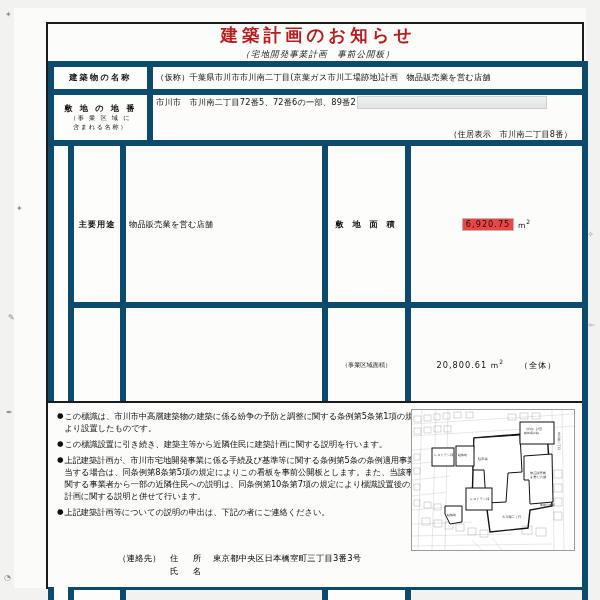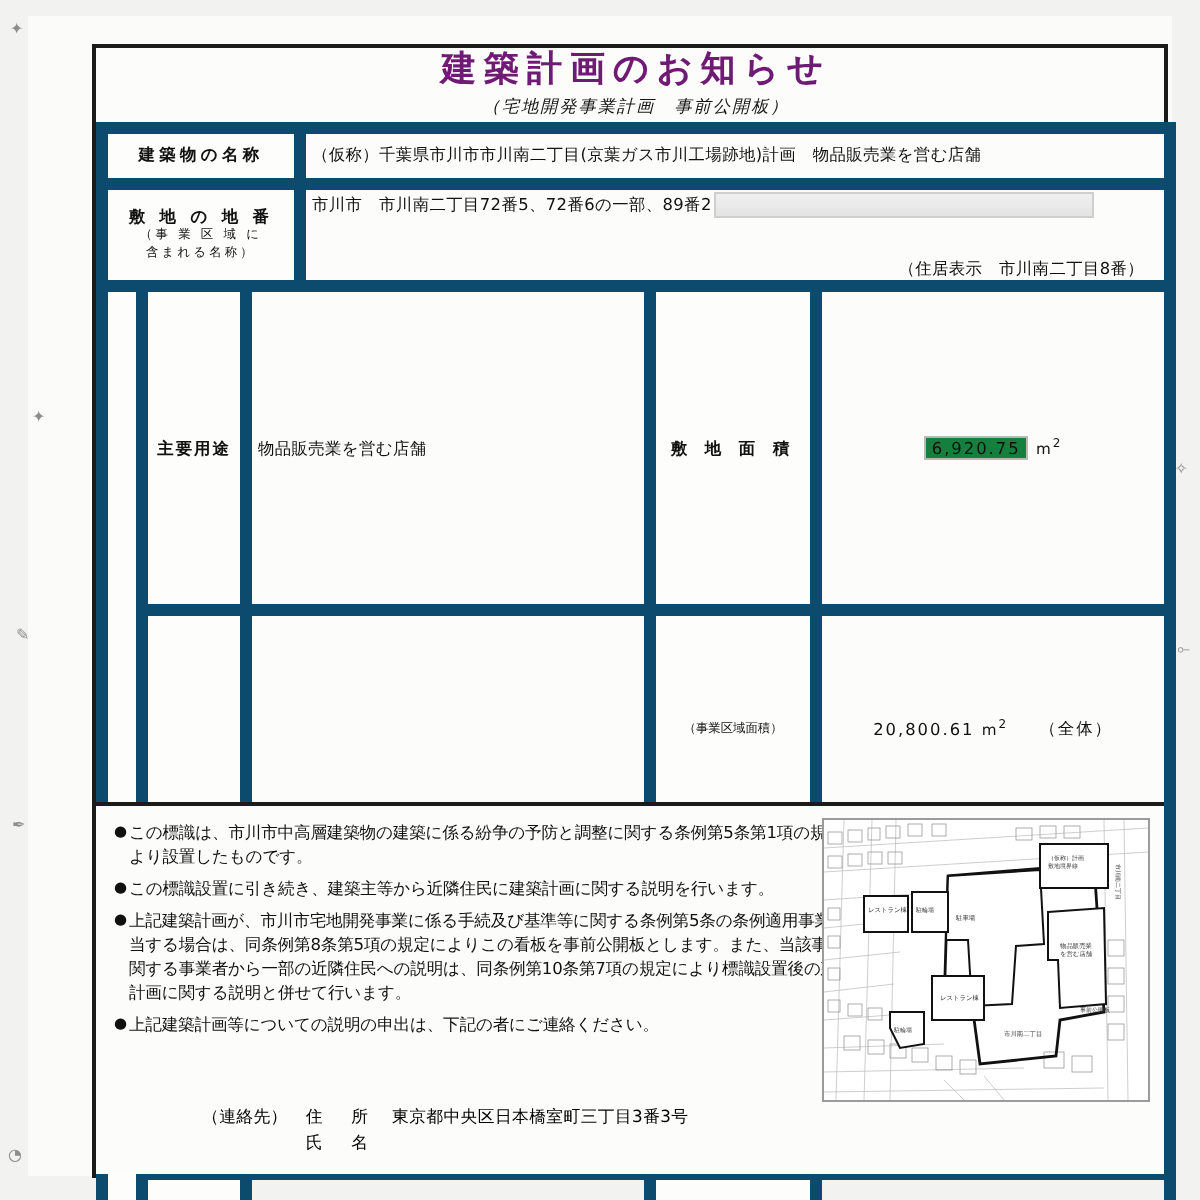--- a/index.html
+++ b/index.html
@@ -57,7 +57,7 @@
     font-size: 17.5px;
     font-weight: bold;
     letter-spacing: 4px;
-    color: #701a75;
+    color: #b91c1c;
   }
   .title-sub {
     font-size: 8.6px;

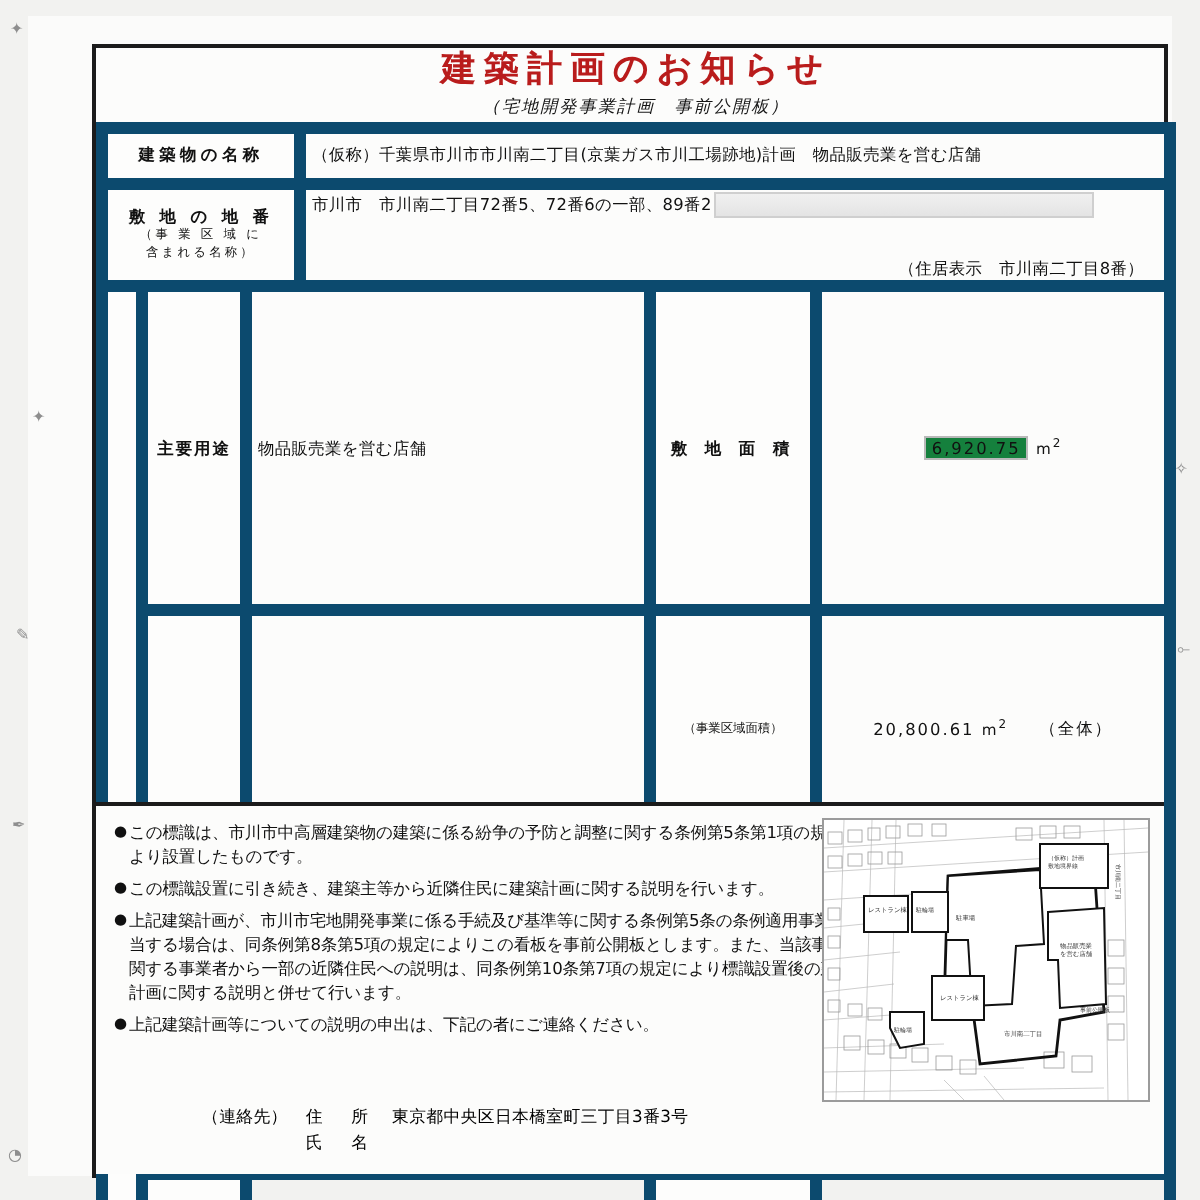--- a/index.html
+++ b/index.html
@@ -135,7 +135,7 @@
   .boxed {
     display: inline-block;
     border: 1px solid #b9b9b9;
-    background: #15803d;
+    background: #ef4444;
     padding: 0 3px;
     letter-spacing: 1px;
   }

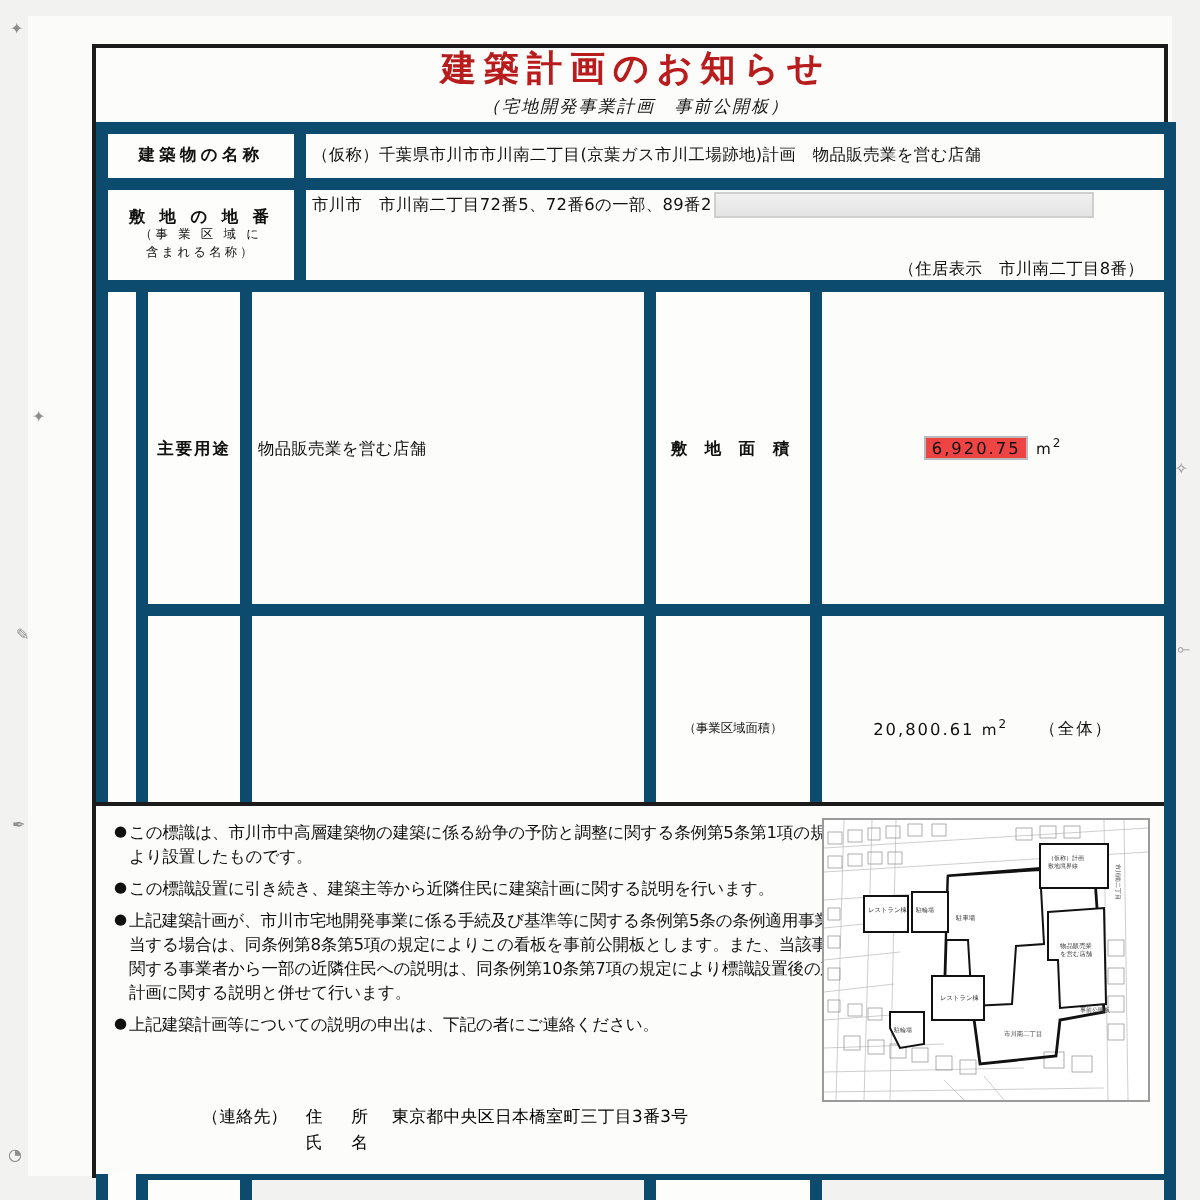--- a/index.html
+++ b/index.html
@@ -177,7 +177,7 @@
   
   #contact {
     position: absolute;
-    left: 9px;
+    left: 26px;
     bottom: 8px;
     font-size: 8.4px;
     line-height: 1.4;

